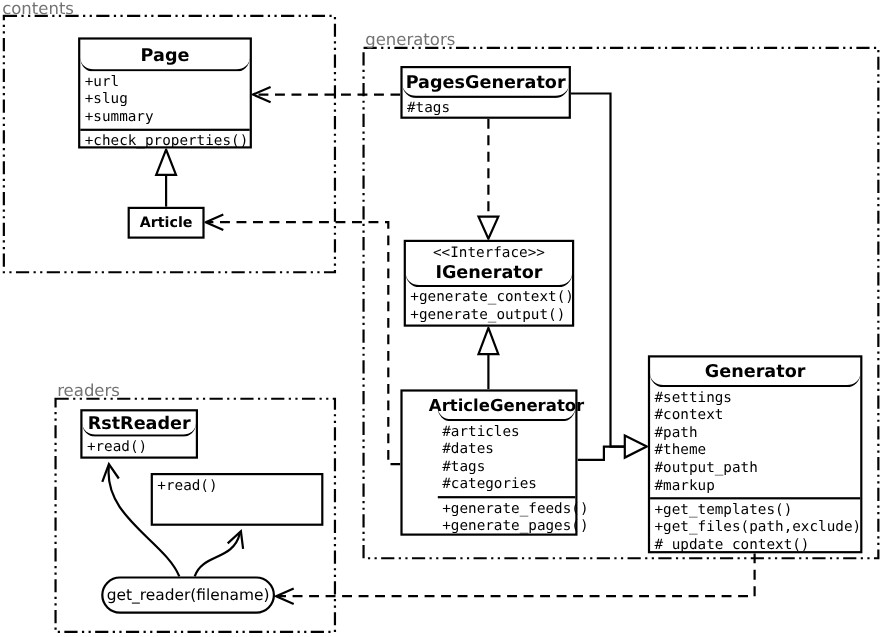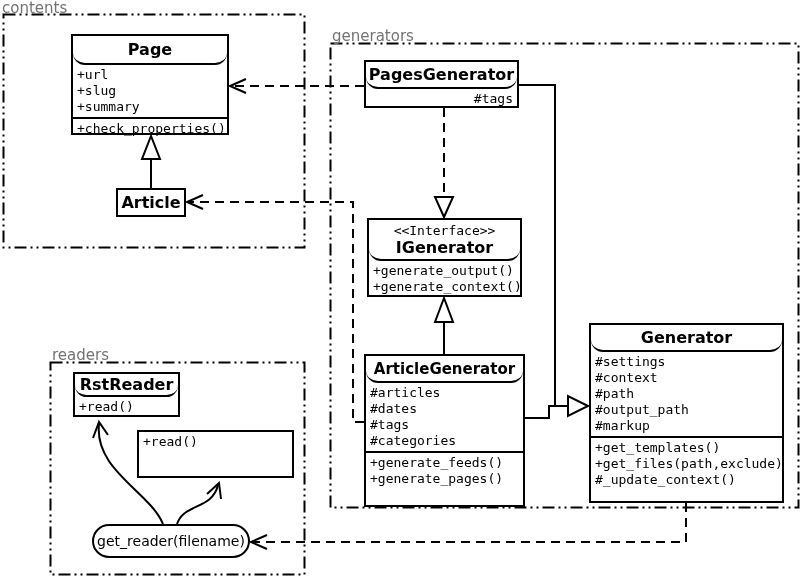--- a/index.html
+++ b/index.html
@@ -99,7 +99,7 @@
     <div class="title-only">Article</div>
   </div>
 
-  <div class="cls" style="left:364px;top:60px;width:155px;height:48px;text-align:right;">
+  <div class="cls" style="left:364px;top:60px;width:155px;height:48px;">
     <div class="sec-title" style="height:25px;">PagesGenerator</div>
     <div class="sec">
       <div class="row">#tags</div>

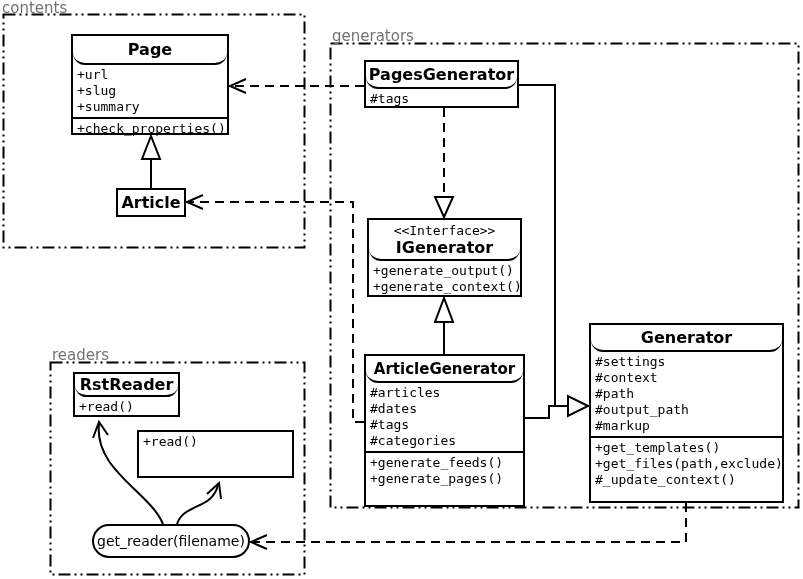--- a/index.html
+++ b/index.html
@@ -16,7 +16,7 @@
   .sec:last-child{border-bottom:none;}
   .row{font:13px "DejaVu Sans Mono",monospace;line-height:16px;padding:0 4px;white-space:pre;}
   .title-only{display:flex;align-items:center;justify-content:center;height:100%;
-              font-weight:bold;font-size:16px;}
+              font-weight:bold;font-size:13px;}
   .plain-box{position:absolute;z-index:2;background:#fff;border:2px solid #000;box-sizing:border-box;
              display:flex;align-items:center;justify-content:center;
              font:14px "DejaVu Sans",sans-serif;}

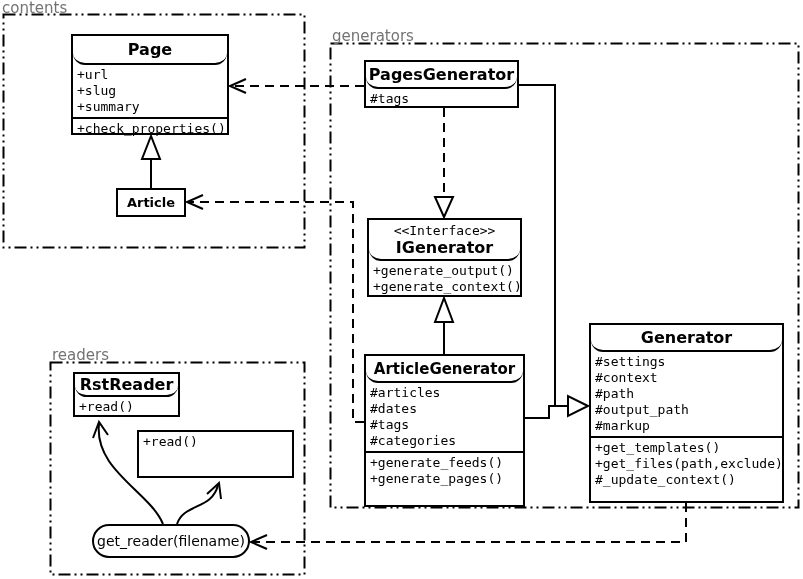--- a/index.html
+++ b/index.html
@@ -112,8 +112,8 @@
       <span>IGenerator</span>
     </div>
     <div class="sec">
+      <div class="row">+generate_context()</div>
       <div class="row">+generate_output()</div>
-      <div class="row">+generate_context()</div>
     </div>
   </div>
 

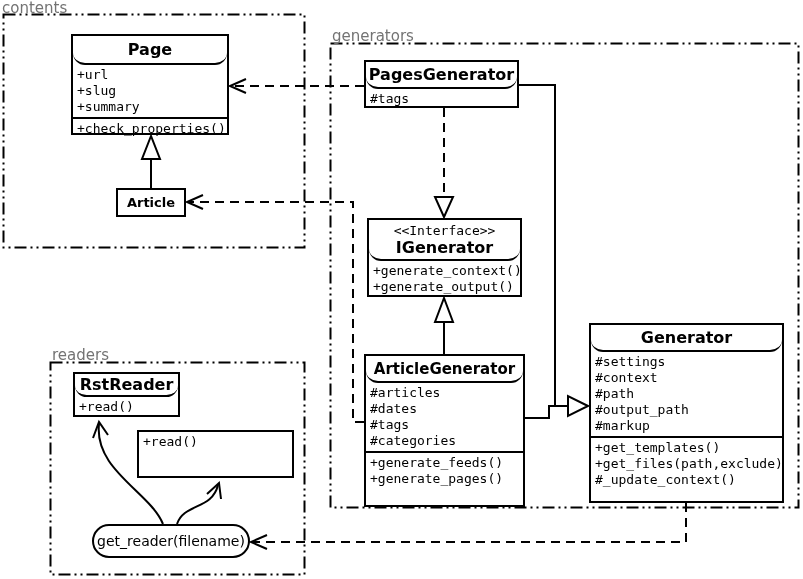--- a/index.html
+++ b/index.html
@@ -117,7 +117,7 @@
     </div>
   </div>
 
-  <div class="cls" style="left:364px;top:354px;width:161px;height:153px;">
+  <div class="cls" style="left:364px;top:354px;width:161px;height:133px;padding-left:32px;">
     <div class="sec-title small" style="height:25px;">ArticleGenerator</div>
     <div class="sec">
       <div class="row">#articles</div>

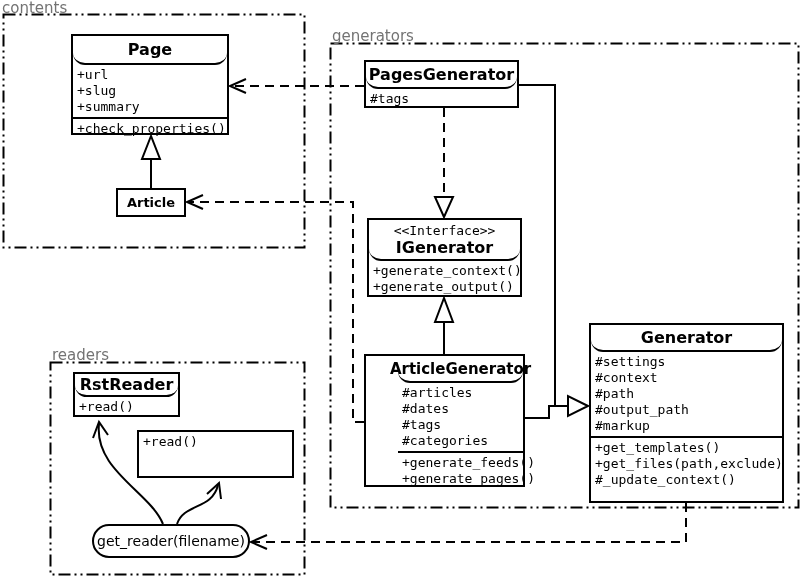--- a/index.html
+++ b/index.html
@@ -137,6 +137,7 @@
       <div class="row">#settings</div>
       <div class="row">#context</div>
       <div class="row">#path</div>
+      <div class="row">#theme</div>
       <div class="row">#output_path</div>
       <div class="row">#markup</div>
     </div>

